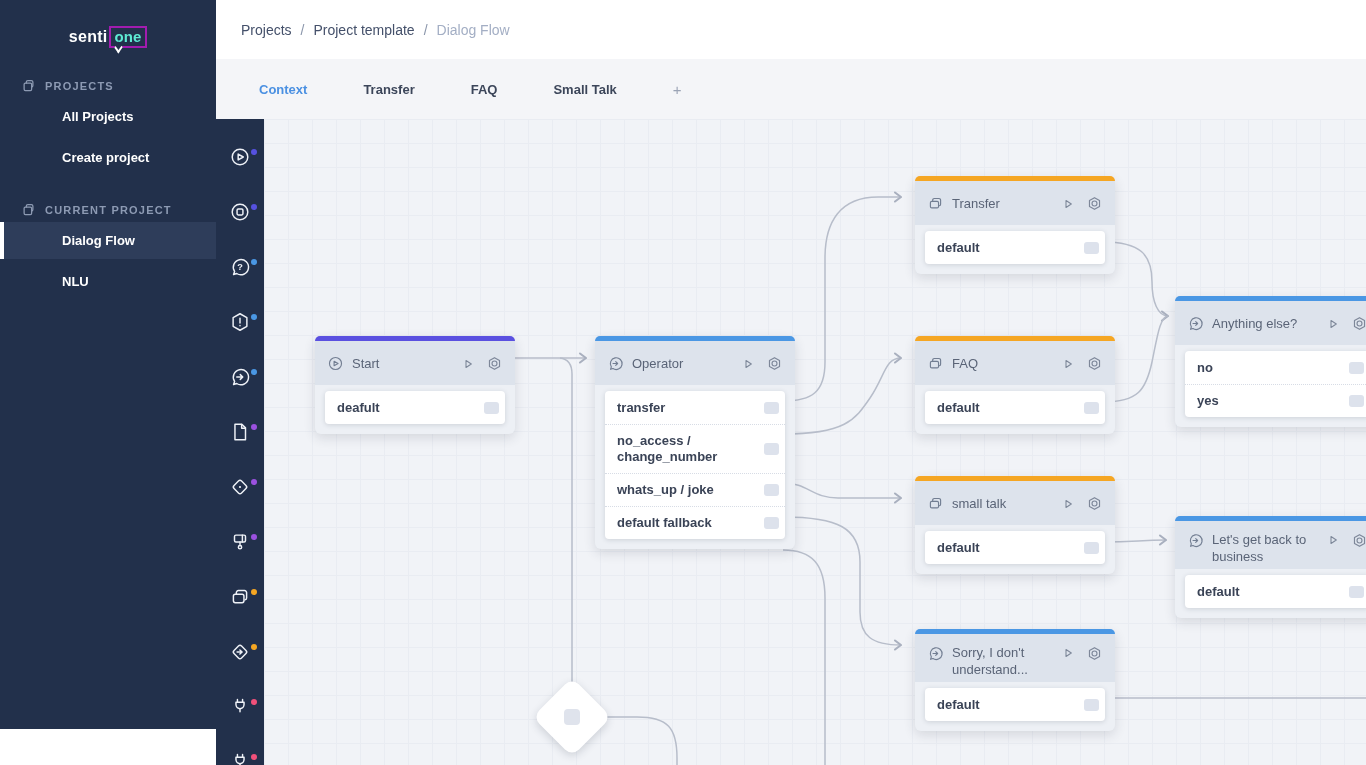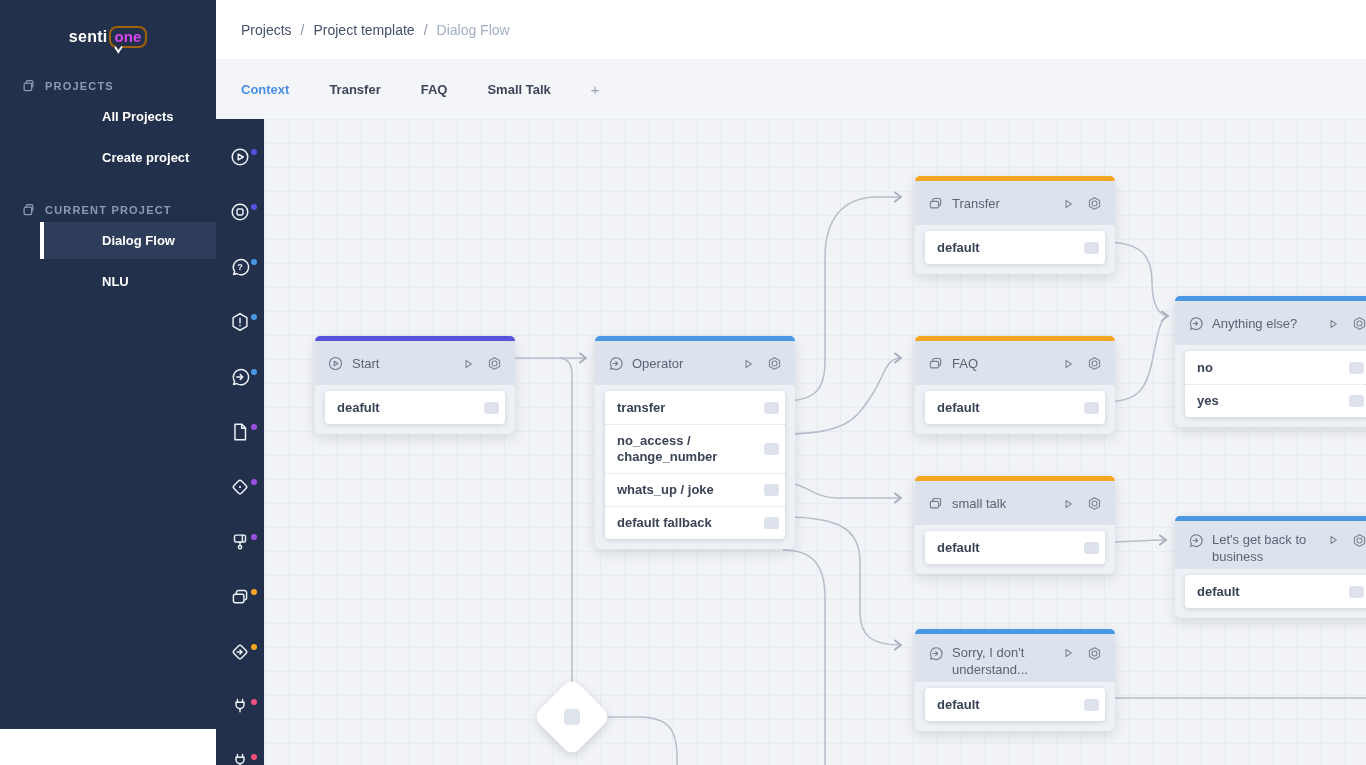--- a/index.html
+++ b/index.html
@@ -9,7 +9,7 @@
   .sidebar { position:absolute; left:0; top:0; width:216px; height:729px; background:#22304b; z-index:5; }
   .logo { display:flex; align-items:center; justify-content:center; gap:1px; padding-top:21px; height:52px; }
   .logo-prefix { color:#fff; font-size:16px; font-weight:bold; letter-spacing:.3px; }
-  .logo-box { position:relative; border:2px solid #a16207; border-radius:8px; padding:0 4px 1px 4px; color:#d946ef; font-size:15px; font-weight:bold; }
+  .logo-box { position:relative; border:2px solid #a21caf; border-radius:0; padding:0 4px 1px 4px; color:#5eead4; font-size:15px; font-weight:bold; }
   .logo-tail { position:absolute; left:4px; bottom:-5px; width:7px; height:7px; background:#22304b; border-right:2px solid #fff; border-bottom:2px solid #fff; transform:rotate(55deg) skewX(20deg); }
   .nav-section { margin-top:26px; }
   .nav-header { display:flex; align-items:center; gap:9px; padding:0 0 0 21px; color:#8d9ab3; font-size:11px; font-weight:bold; letter-spacing:1.2px; height:16px; }

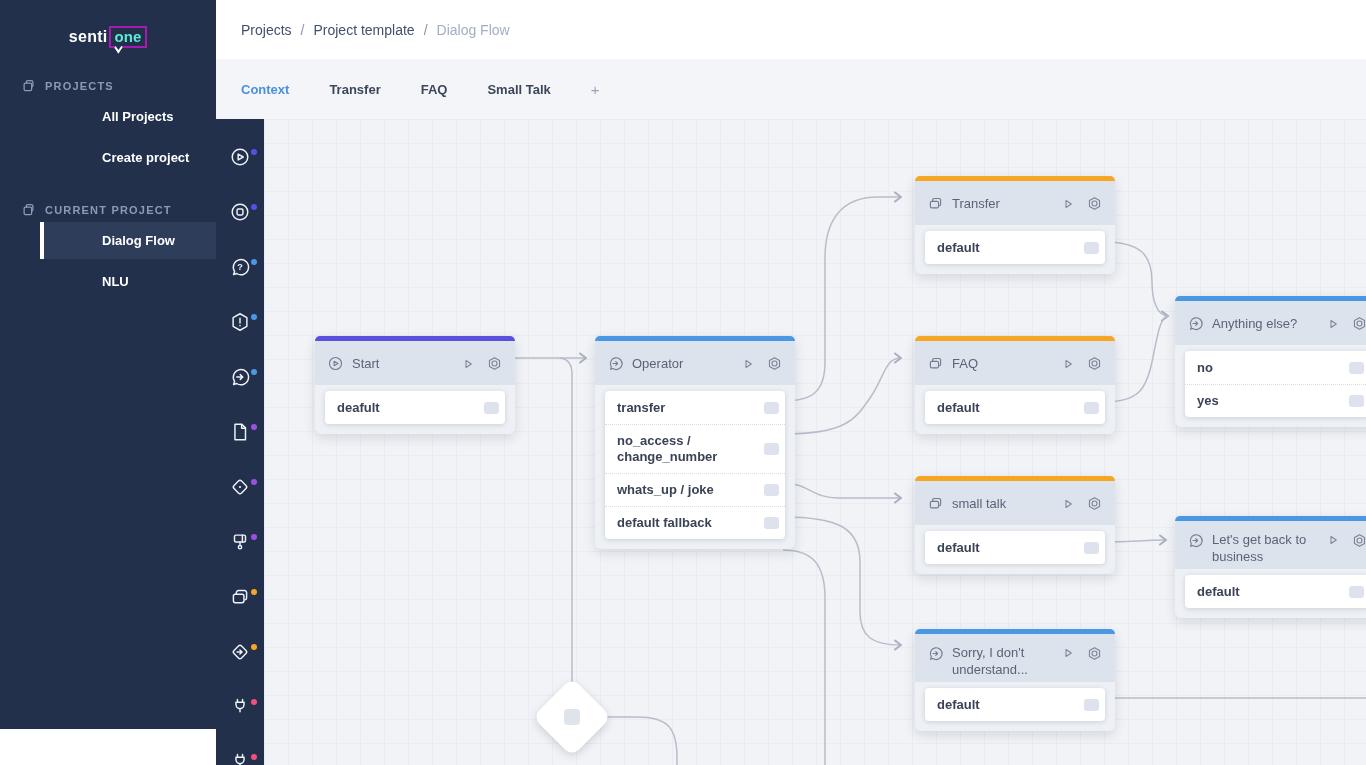--- a/index.html
+++ b/index.html
@@ -22,7 +22,7 @@
   .crumb { font-size:14px; color:#44506a; }
   .crumb.muted { color:#a3aec4; }
   .crumb-sep { color:#8b96ab; margin:0 9px; font-size:14px; }
-  .tabbar { position:absolute; left:216px; top:59px; width:1150px; height:60px; background:#f4f5f8; display:flex; align-items:center; gap:40px; padding-left:25px; z-index:4; }
+  .tabbar { position:absolute; left:216px; top:59px; width:1150px; height:60px; background:#f4f5f8; display:flex; align-items:center; gap:56px; padding-left:43px; z-index:4; }
   .tab { font-size:13px; font-weight:bold; color:#3c465a; cursor:pointer; }
   .tab.active { color:#4a90e2; }
   .tab.add { color:#9aa3b5; font-weight:normal; font-size:15px; }

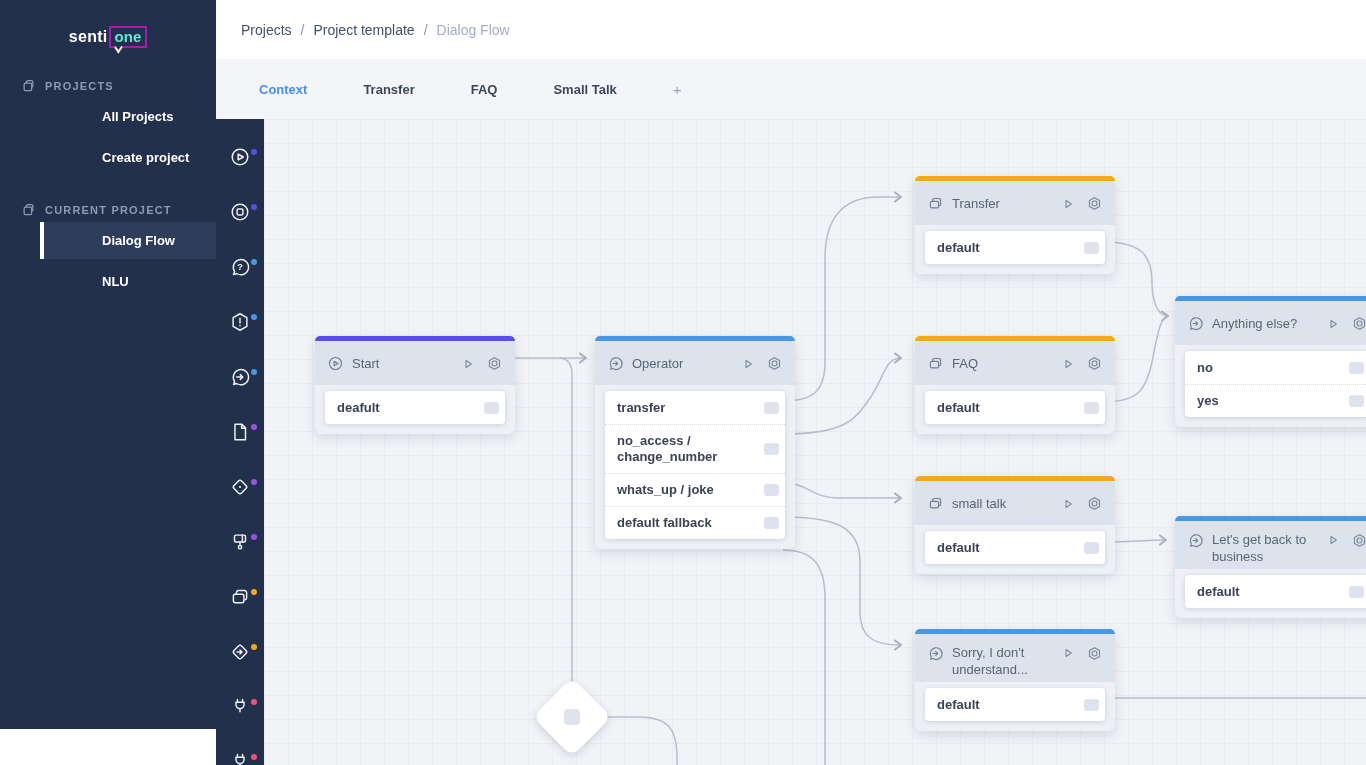--- a/index.html
+++ b/index.html
@@ -14,7 +14,7 @@
   .nav-section { margin-top:26px; }
   .nav-header { display:flex; align-items:center; gap:9px; padding:0 0 0 21px; color:#8d9ab3; font-size:11px; font-weight:bold; letter-spacing:1.2px; height:16px; }
   .nav-header svg { flex:0 0 auto; color:#8d9ab3; }
-  .nav-item { padding:11px 0 11px 58px; color:#fff; font-size:13px; font-weight:bold; margin-top:4px; cursor:pointer; border-left:4px solid transparent;margin-left:40px; }
+  .nav-item { padding:11px 0 11px 58px; color:#fff; font-size:13px; font-weight:bold; margin-top:4px; cursor:pointer; border-left:4px solid transparent; }
   .nav-item.active { background:#2e3d5a; border-left:4px solid #fff; }
 
   

